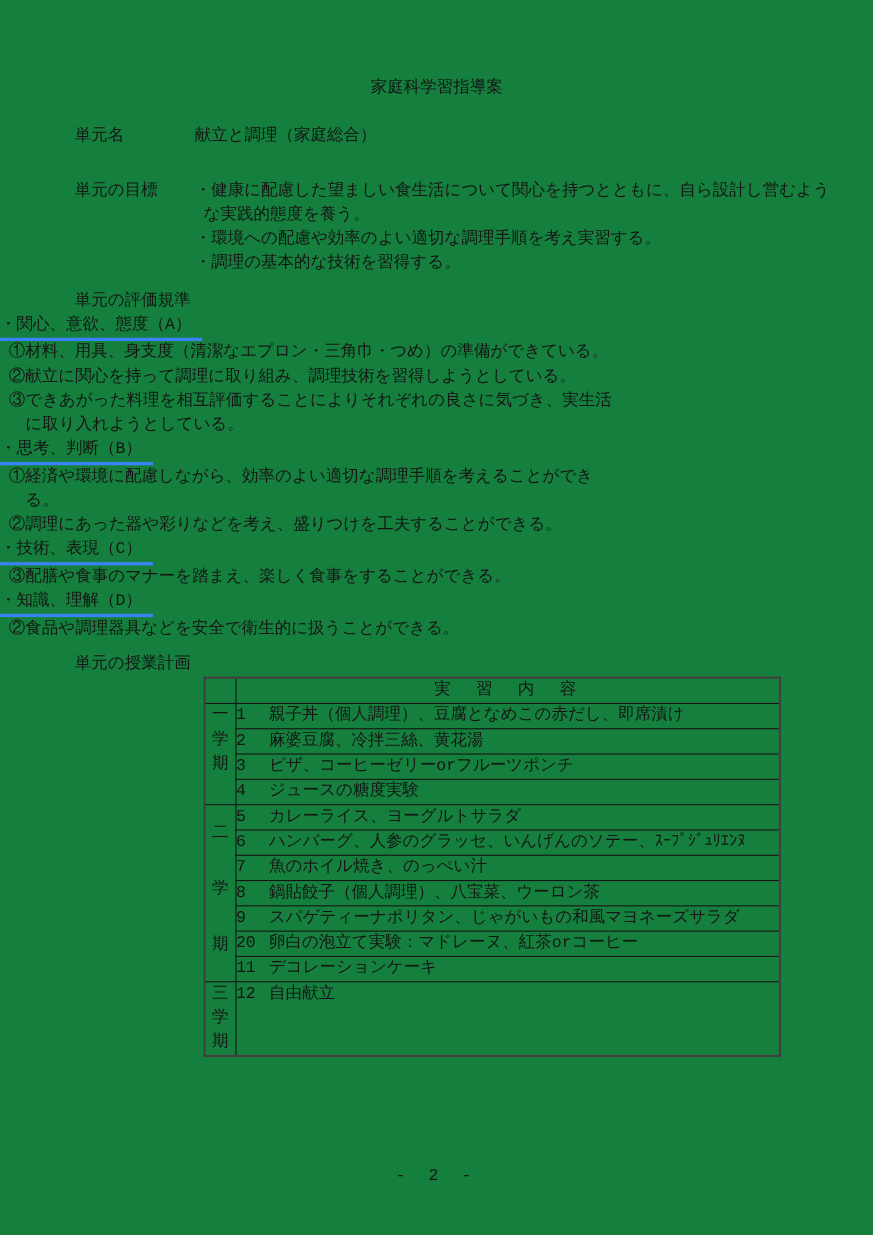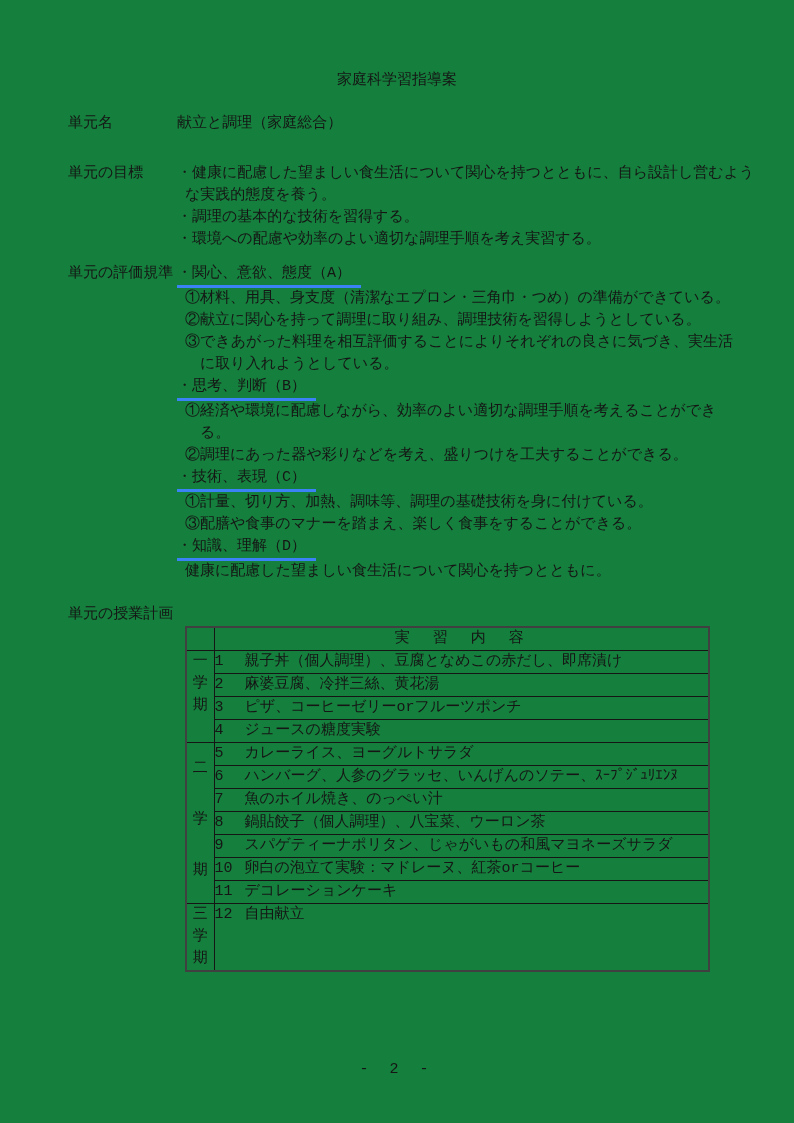--- a/index.html
+++ b/index.html
@@ -71,8 +71,8 @@
     <div class="label">単元の目標</div>
     <div class="content">
       <p class="goal">・健康に配慮した望ましい食生活について関心を持つとともに、自ら設計し営むような実践的態度を養う。</p>
+      <p class="goal">・環境への配慮や効率のよい適切な調理手順を考え実習する。</p>
       <p class="goal">・調理の基本的な技術を習得する。</p>
-      <p class="goal">・環境への配慮や効率のよい適切な調理手順を考え実習する。</p>
     </div>
   </div>
 

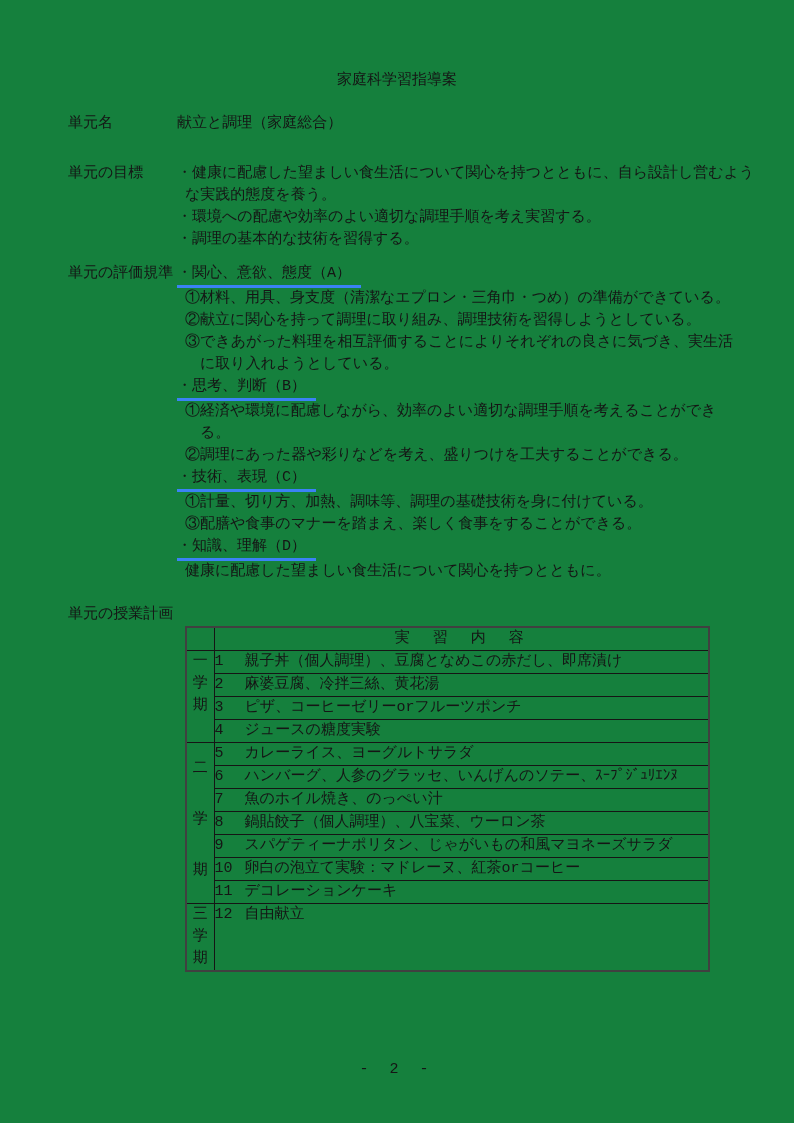--- a/index.html
+++ b/index.html
@@ -19,7 +19,7 @@
   .goal{
     margin:0;width:575px;padding-left:8px;text-indent:-8px;
   }
-  .row-criteria{margin-top:12px;}
+  .row-criteria{margin-top:12px;flex-direction:column;}
   .crit-head{margin:0;}
   .crit-head .underlined{
     display:inline-block;border-bottom:3px solid #3b82f6;

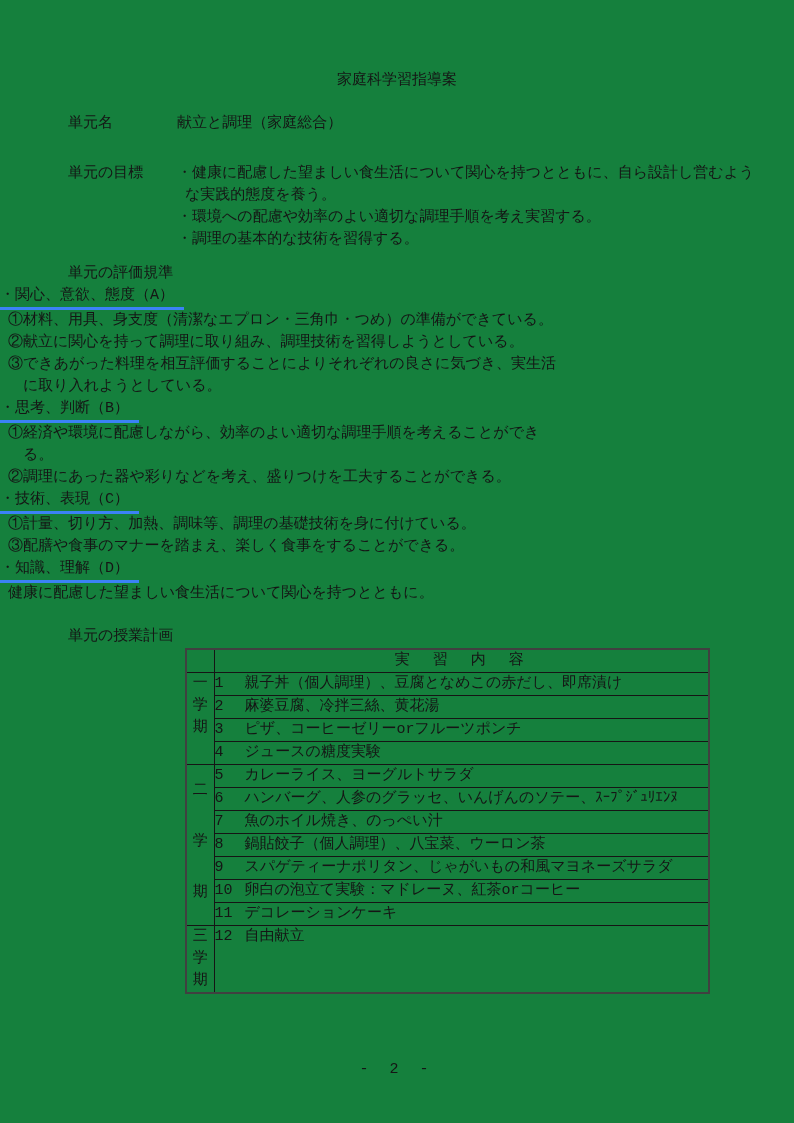--- a/index.html
+++ b/index.html
@@ -90,7 +90,6 @@
       <p class="crit-item">②調理にあった器や彩りなどを考え、盛りつけを工夫することができる。</p>
 
       <p class="crit-head"><span class="underlined">・技術、表現（C）</span></p>
-      <p class="crit-item">①計量、切り方、加熱、調味等、調理の基礎技術を身に付けている。</p>
       <p class="crit-item">③配膳や食事のマナーを踏まえ、楽しく食事をすることができる。</p>
 
       <p class="crit-head"><span class="underlined">・知識、理解（D）</span></p>

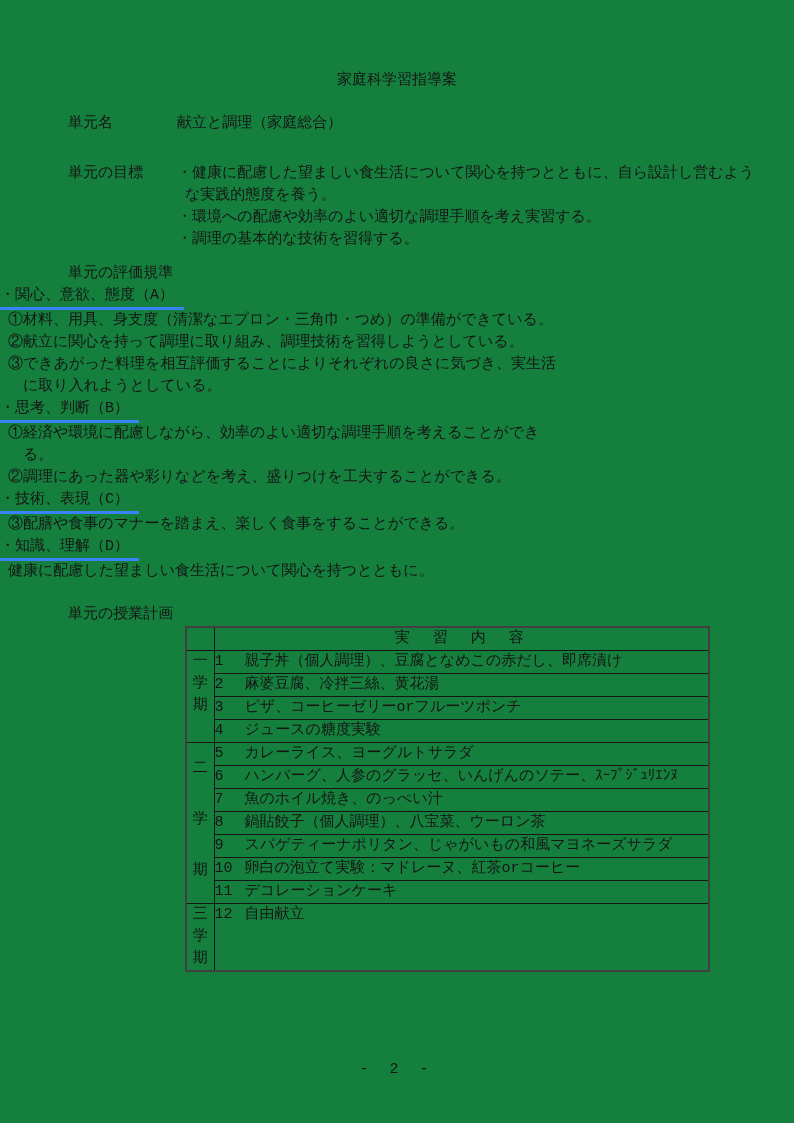--- a/index.html
+++ b/index.html
@@ -93,7 +93,7 @@
       <p class="crit-item">③配膳や食事のマナーを踏まえ、楽しく食事をすることができる。</p>
 
       <p class="crit-head"><span class="underlined">・知識、理解（D）</span></p>
-      <p class="crit-item">健康に配慮した望ましい食生活について関心を持つとともに。</p>
+      <p class="crit-item">②食品や調理器具などを安全で衛生的に扱うことができる。</p>
 
     </div>
   </div>

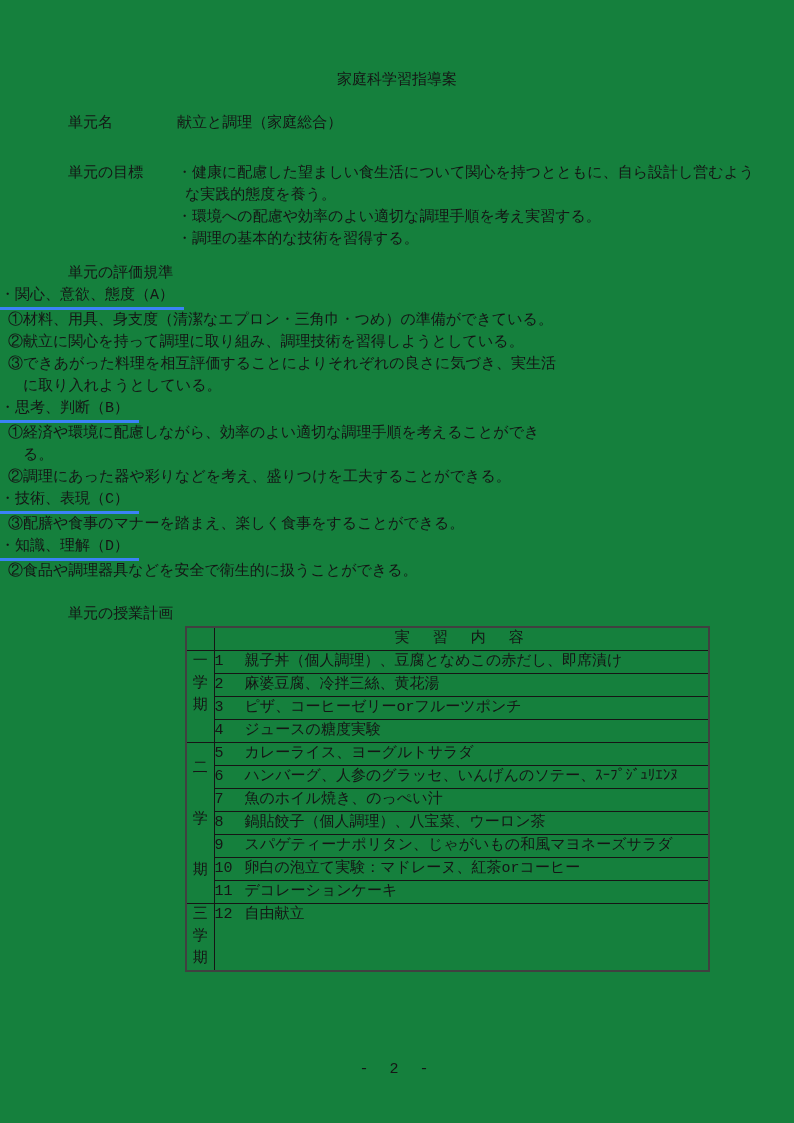--- a/index.html
+++ b/index.html
@@ -28,7 +28,7 @@
   .crit-item{
     margin:0 0 0 8px;width:535px;padding-left:15px;text-indent:-15px;
   }
-  .row-plan{margin-top:21px;}
+  .row-plan{margin-top:10px;}
   table.plan{
     border-collapse:collapse;margin-left:185px;width:525px;
     table-layout:fixed;border:2px solid #404040;

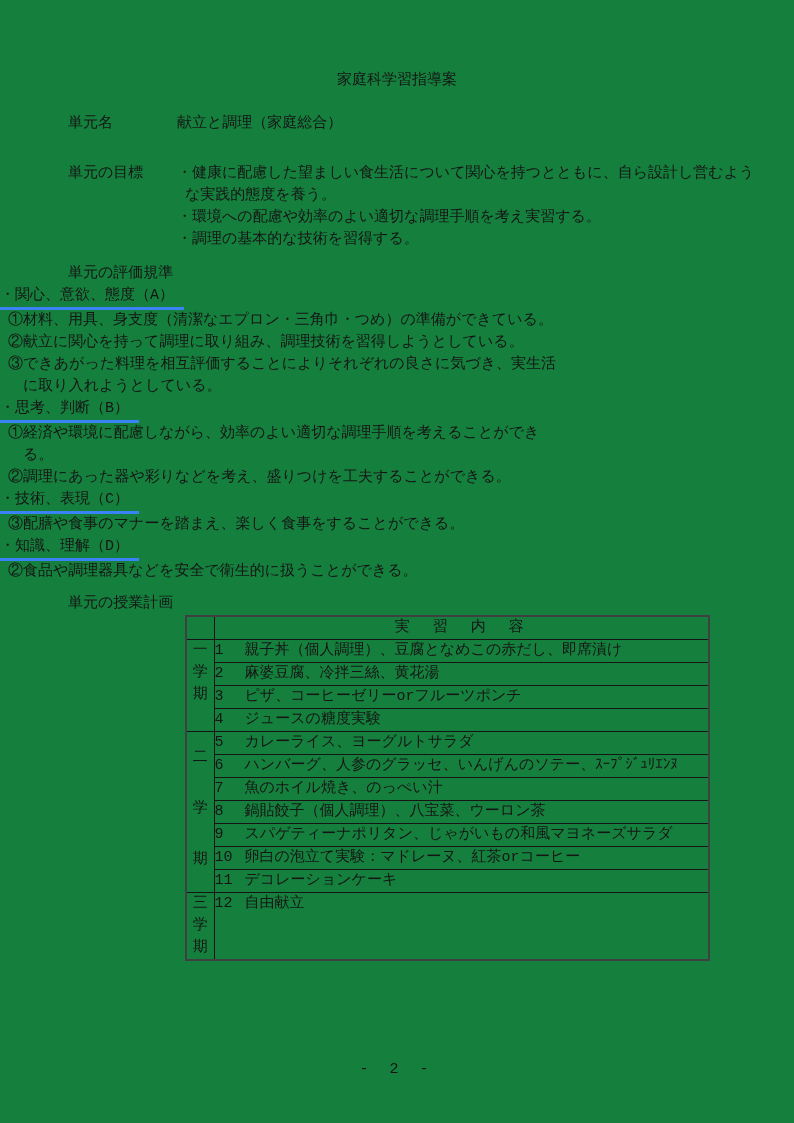--- a/index.html
+++ b/index.html
@@ -156,7 +156,7 @@
       <td class="menu"><span class="no">9</span><span>スパゲティーナポリタン、じゃがいもの和風マヨネーズサラダ</span></td>
     </tr>
     <tr>
-      <td class="menu"><span class="no">10</span><span>卵白の泡立て実験：マドレーヌ、紅茶orコーヒー</span></td>
+      <td class="menu"><span class="no">20</span><span>卵白の泡立て実験：マドレーヌ、紅茶orコーヒー</span></td>
     </tr>
     <tr>
       <td class="menu"><span class="no">11</span><span>デコレーションケーキ</span></td>

